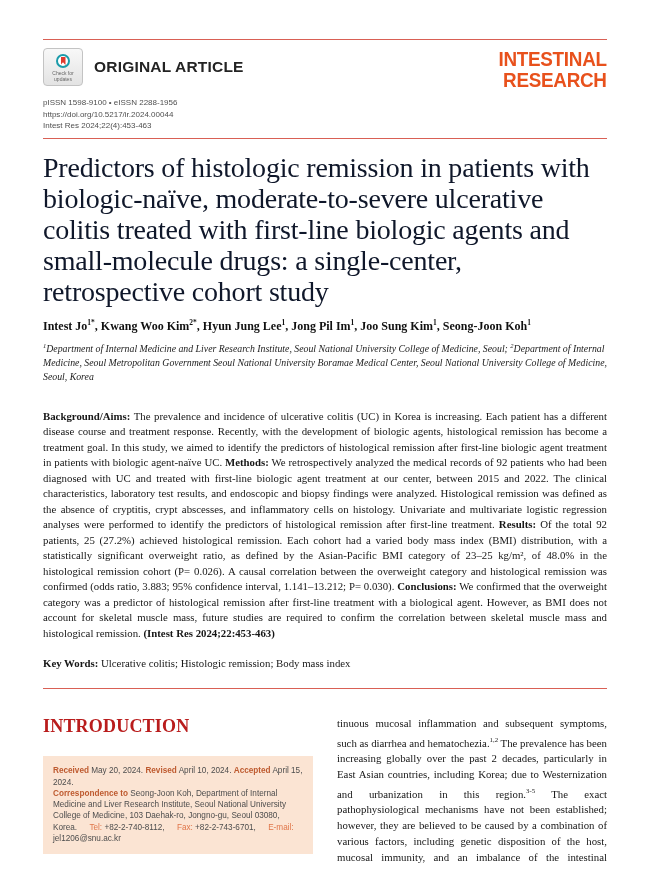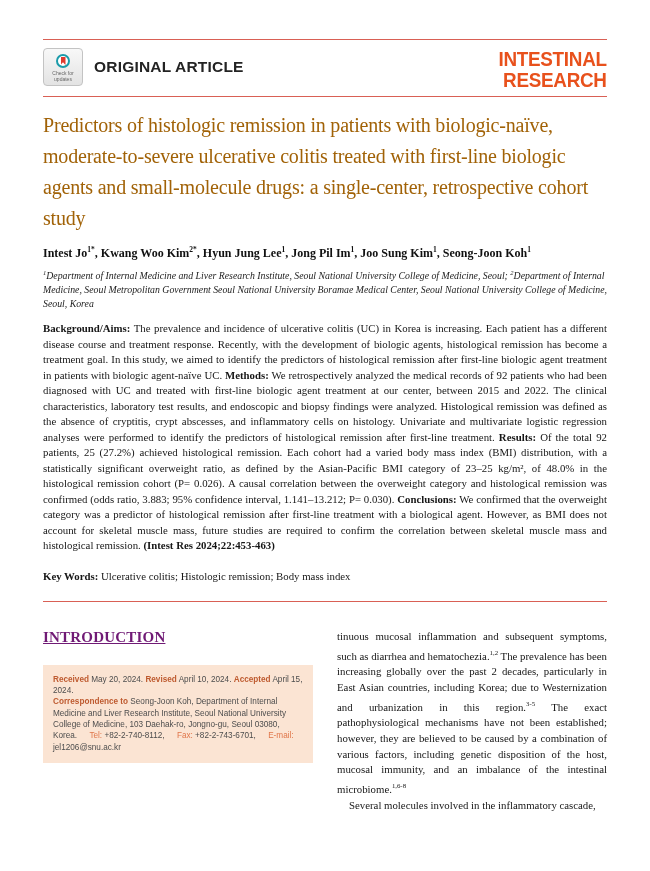--- a/index.html
+++ b/index.html
@@ -88,6 +88,11 @@
     </div>
   </div>
 
+  <div class="issn-block">
+    <div>pISSN 1598-9100 • eISSN 2288-1956</div>
+    <div>https://doi.org/10.5217/ir.2024.00044</div>
+    <div>Intest Res 2024;22(4):453-463</div>
+  </div>
 
   <hr class="rule header-rule">
 

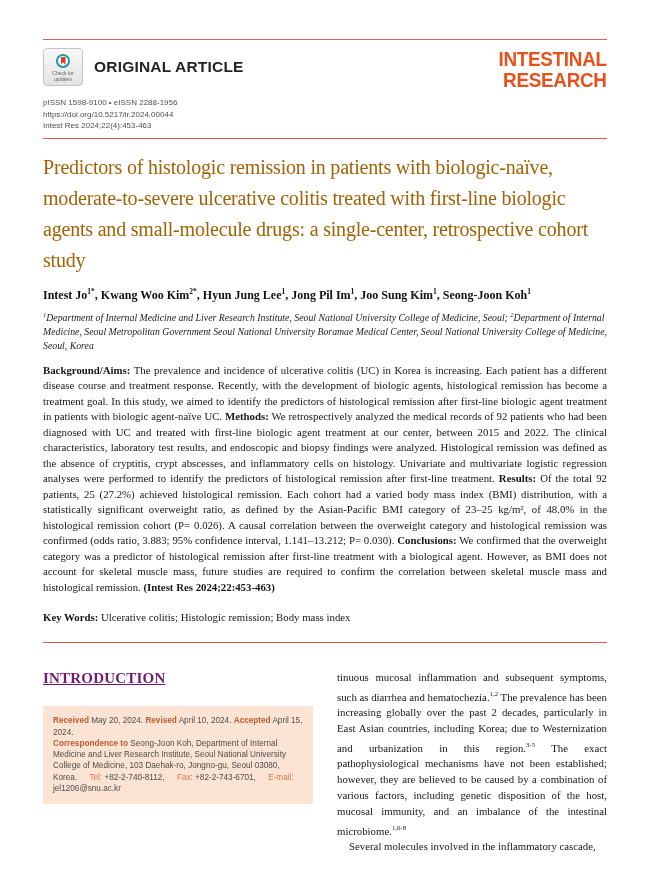--- a/index.html
+++ b/index.html
@@ -33,7 +33,7 @@
                 line-height: 11.5px; color: #4f4f4f; }
 
   
-  .title { margin-top: 13px; font-size: 20px; line-height: 31px; font-weight: 400; color: #a16207;
+  .title { margin-top: 13px; font-size: 28px; line-height: 31px; font-weight: 400; color: #0f172a;
            letter-spacing: -0.2px; }
   .authors { margin-top: 11px; font-size: 12px; font-weight: 600; color: #111; }
   .authors sup { font-size: 7.5px; font-weight: 600; }

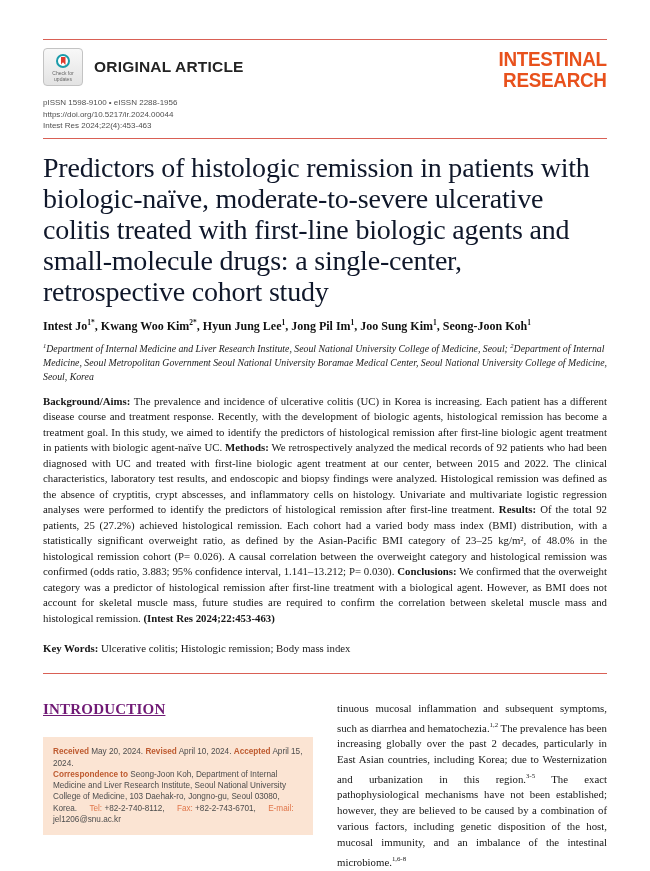--- a/index.html
+++ b/index.html
@@ -41,7 +41,7 @@
   .affiliations sup { font-size: 6.5px; }
 
   
-  .abstract { margin-top: 10px; font-size: 10.8px; line-height: 15.5px; text-align: justify; color: #161616; }
+  .abstract { margin-top: 25px; font-size: 10.8px; line-height: 15.5px; text-align: justify; color: #161616; }
   .abstract b, .keywords b { font-weight: bold; }
   .keywords { margin-top: 15px; font-size: 10.8px; line-height: 15px; color: #161616; }
   .divider-rule { margin-top: 17px; }

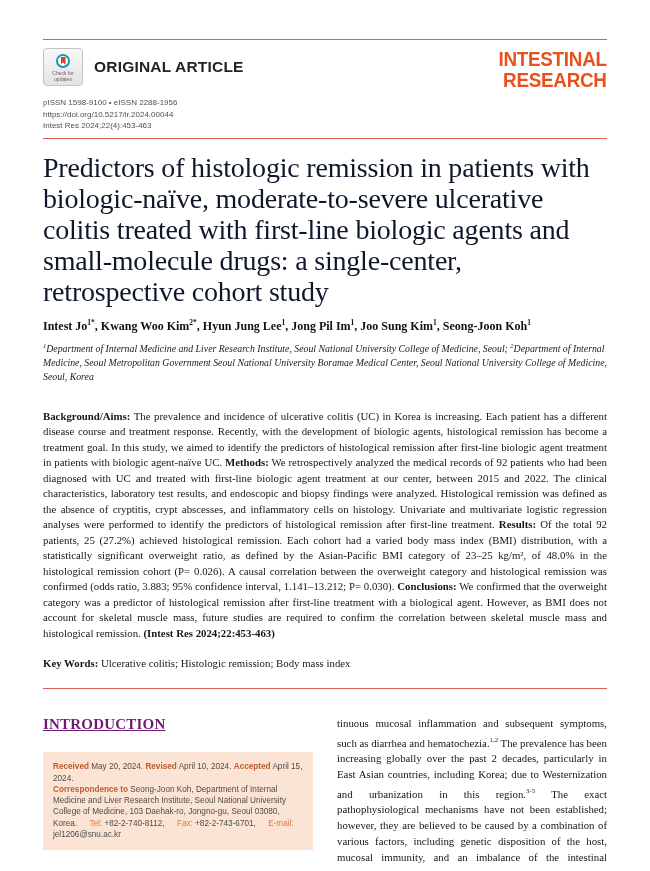--- a/index.html
+++ b/index.html
@@ -49,7 +49,7 @@
   
   .columns { margin-top: 27px; display: flex; gap: 24px; }
   .col { width: 270px; }
-  .section-heading { font-size: 15px; font-weight: bold; color: #701a75; letter-spacing: 0.2px; text-decoration: underline; }
+  .section-heading { font-size: 18px; font-weight: bold; color: #b91c1c; letter-spacing: 0.2px; }
   .body-para { font-size: 10.8px; line-height: 15.8px; text-align: justify; color: #161616; }
   .left-para { margin-top: 16px; }
   .body-para sup { font-size: 6.8px; }

